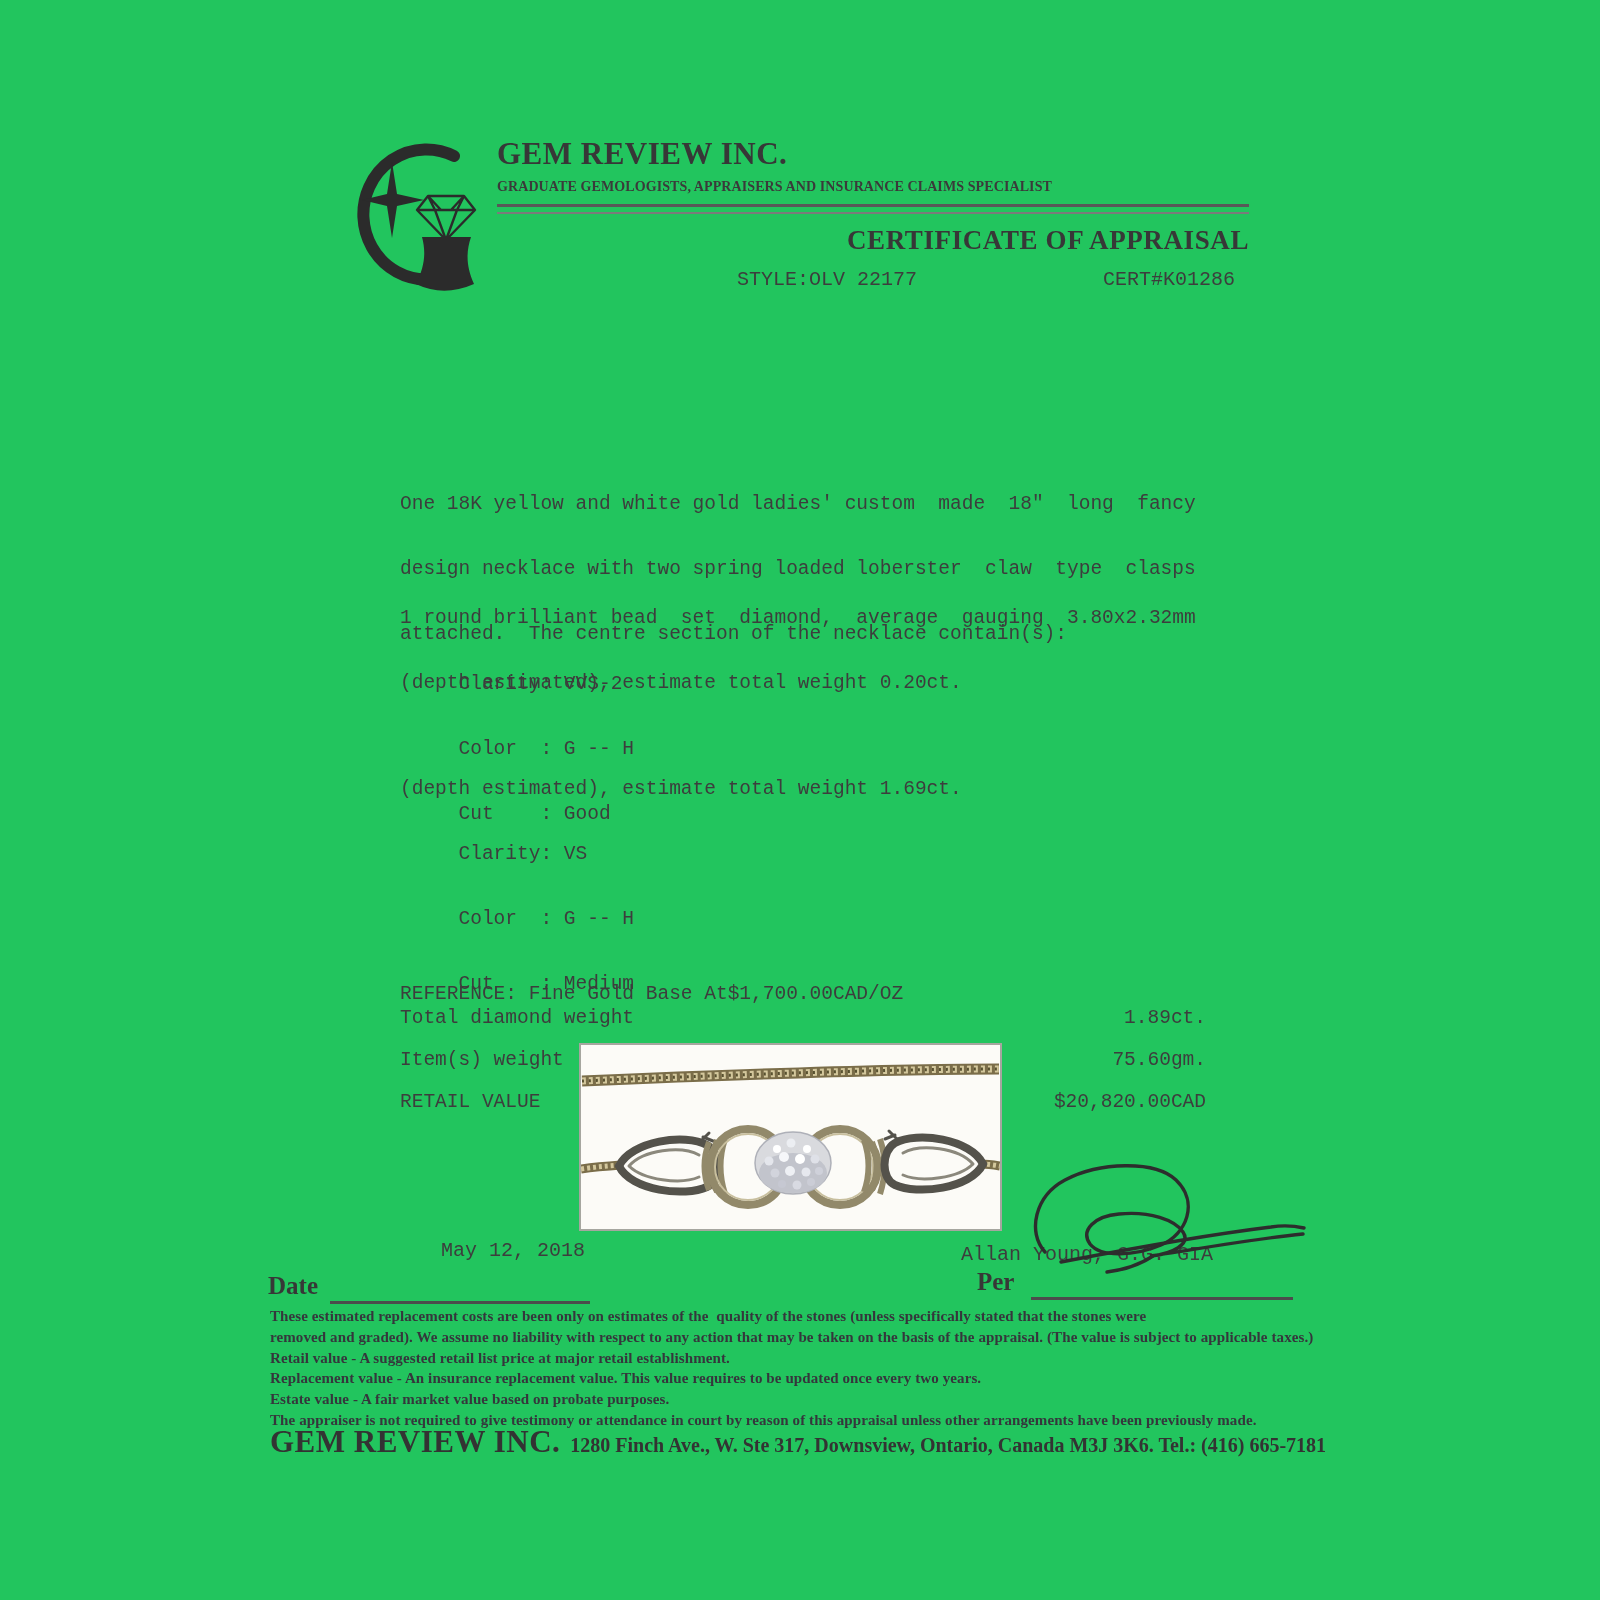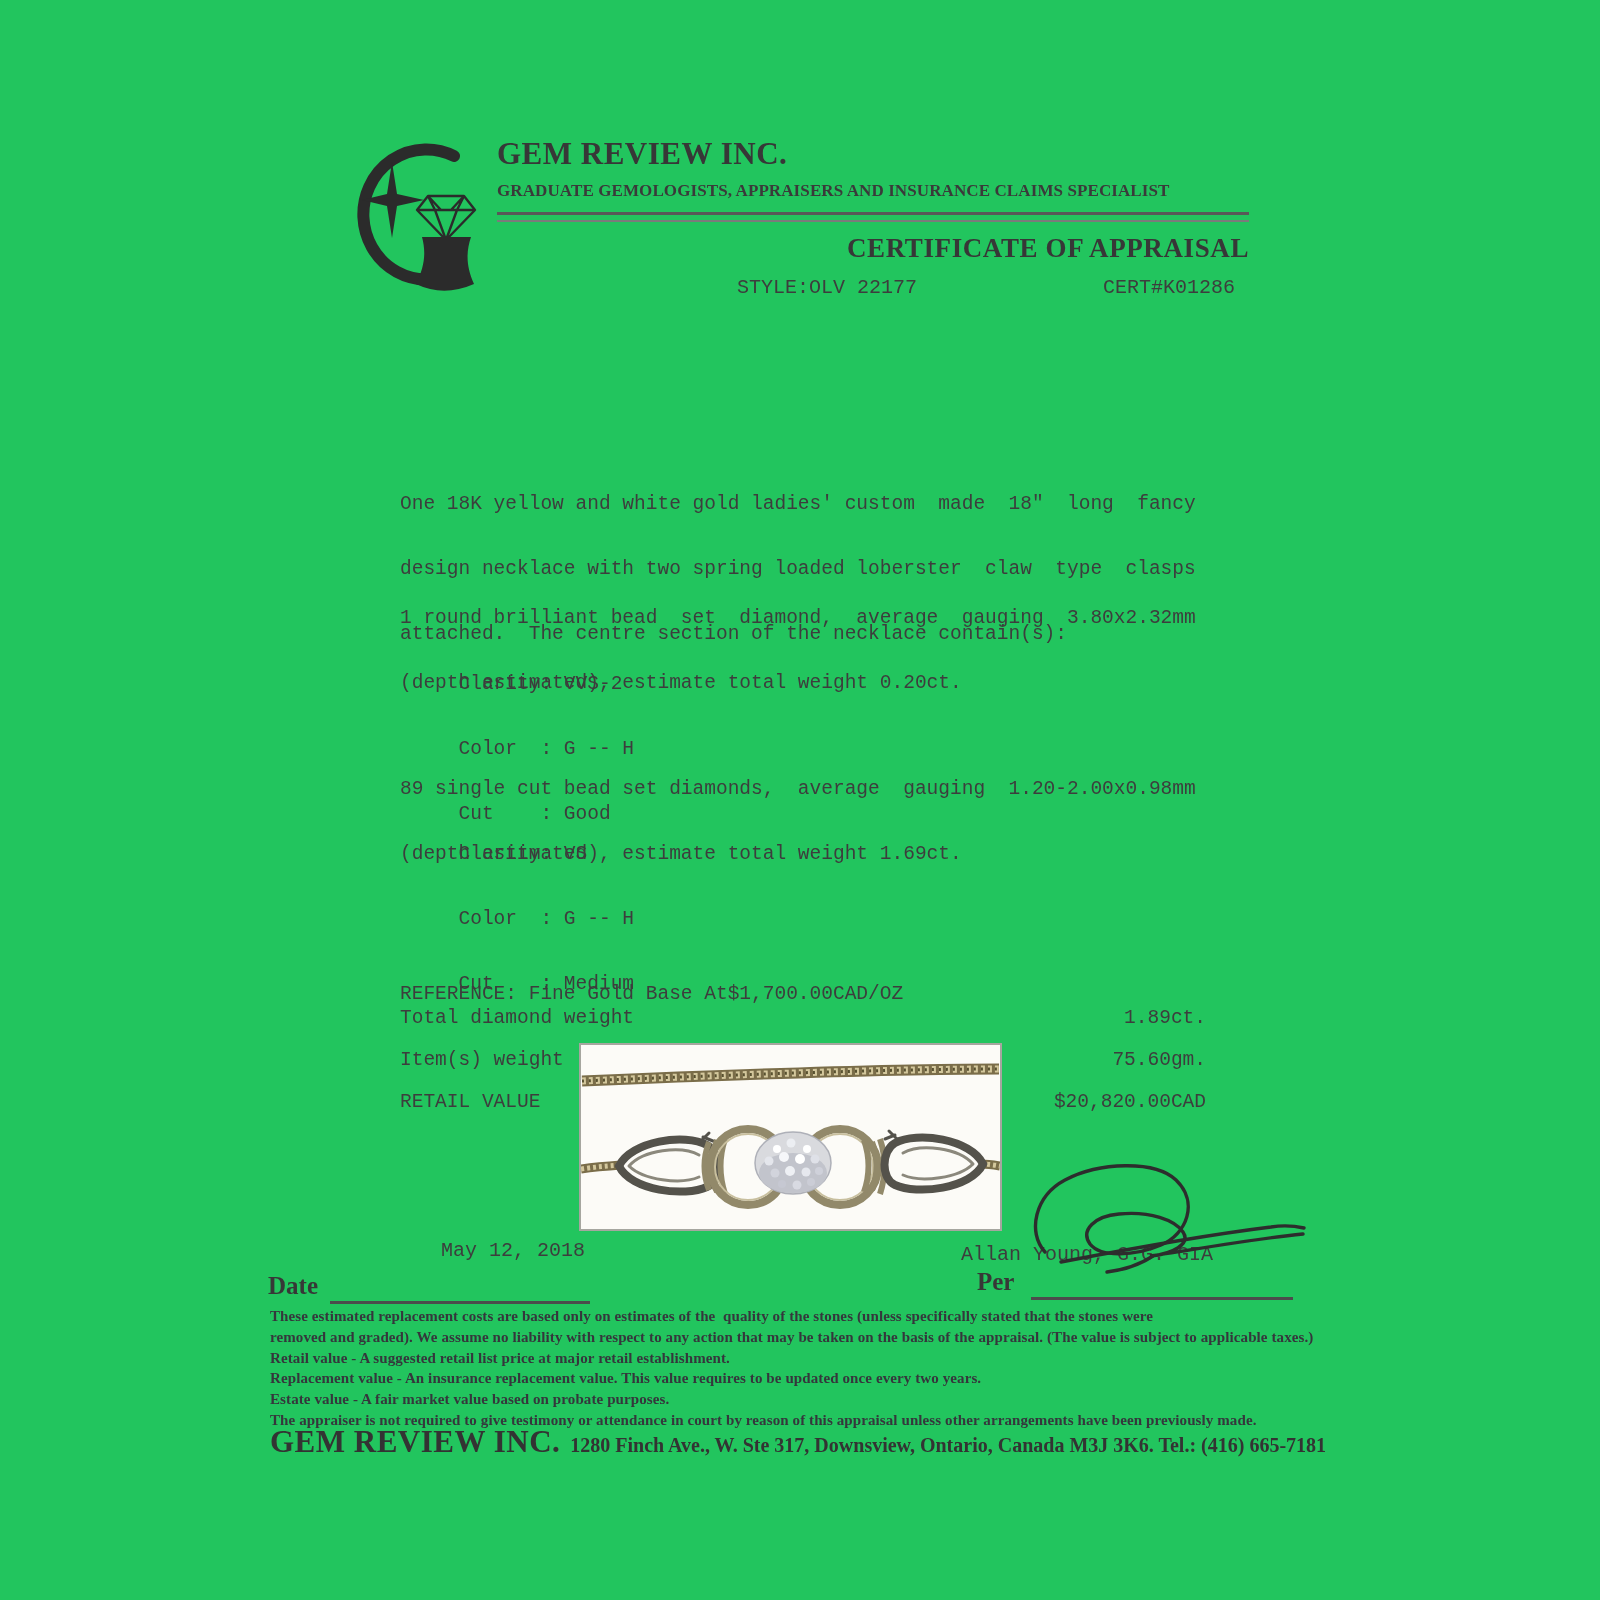--- a/index.html
+++ b/index.html
@@ -13,7 +13,7 @@
   .logo{position:absolute;left:338px;top:136px;width:152px;height:160px;}
   .header-right{position:absolute;left:497px;top:137px;width:752px;}
   .brand{font-size:31px;font-weight:bold;letter-spacing:.5px;color:#373737;line-height:34px;}
-  .subtitle{font-size:17px;font-weight:bold;letter-spacing:.1px;color:#3a3a3a;margin-top:5px;line-height:30px;}
+  .subtitle{font-size:14px;font-weight:bold;letter-spacing:.1px;color:#3a3a3a;margin-top:5px;line-height:22px;}
   .double-rule{margin-top:6px;height:5px;border-top:3px solid #585858;border-bottom:2px solid #7b7b7b;}
   .cert-title{text-align:right;font-size:27px;font-weight:bold;letter-spacing:.6px;color:#373737;margin-top:11px;line-height:30px;}
   .style-row{display:flex;margin-top:13px;}

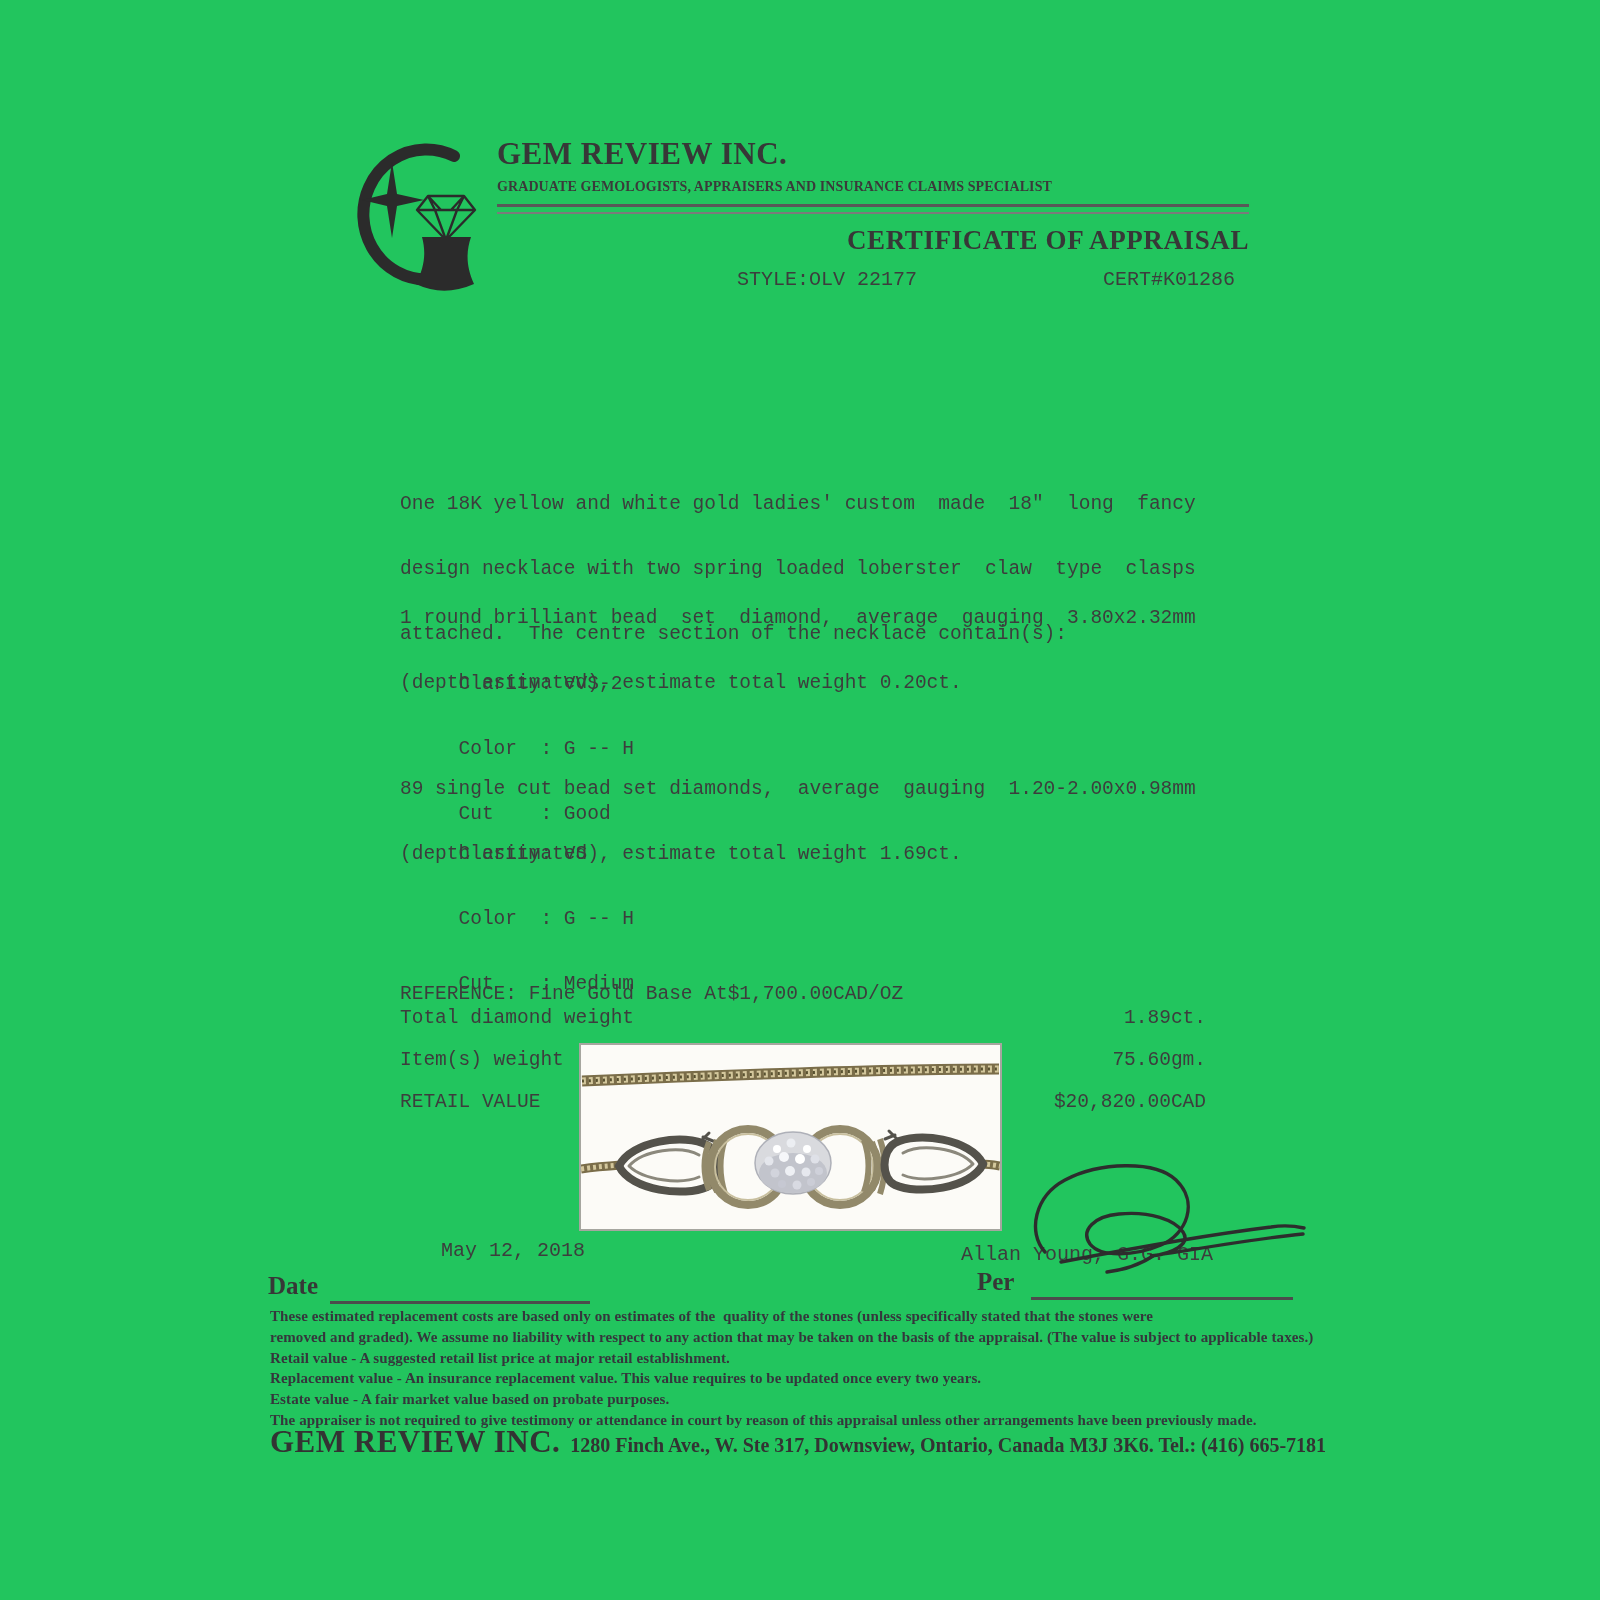--- a/index.html
+++ b/index.html
@@ -110,7 +110,6 @@
   </div>
 
   <div class="tw" id="stone2-desc">
-    <div>89 single cut bead set diamonds,  average  gauging  1.20-2.00x0.98mm</div>
     <div>(depth estimated), estimate total weight 1.69ct.</div>
   </div>
 

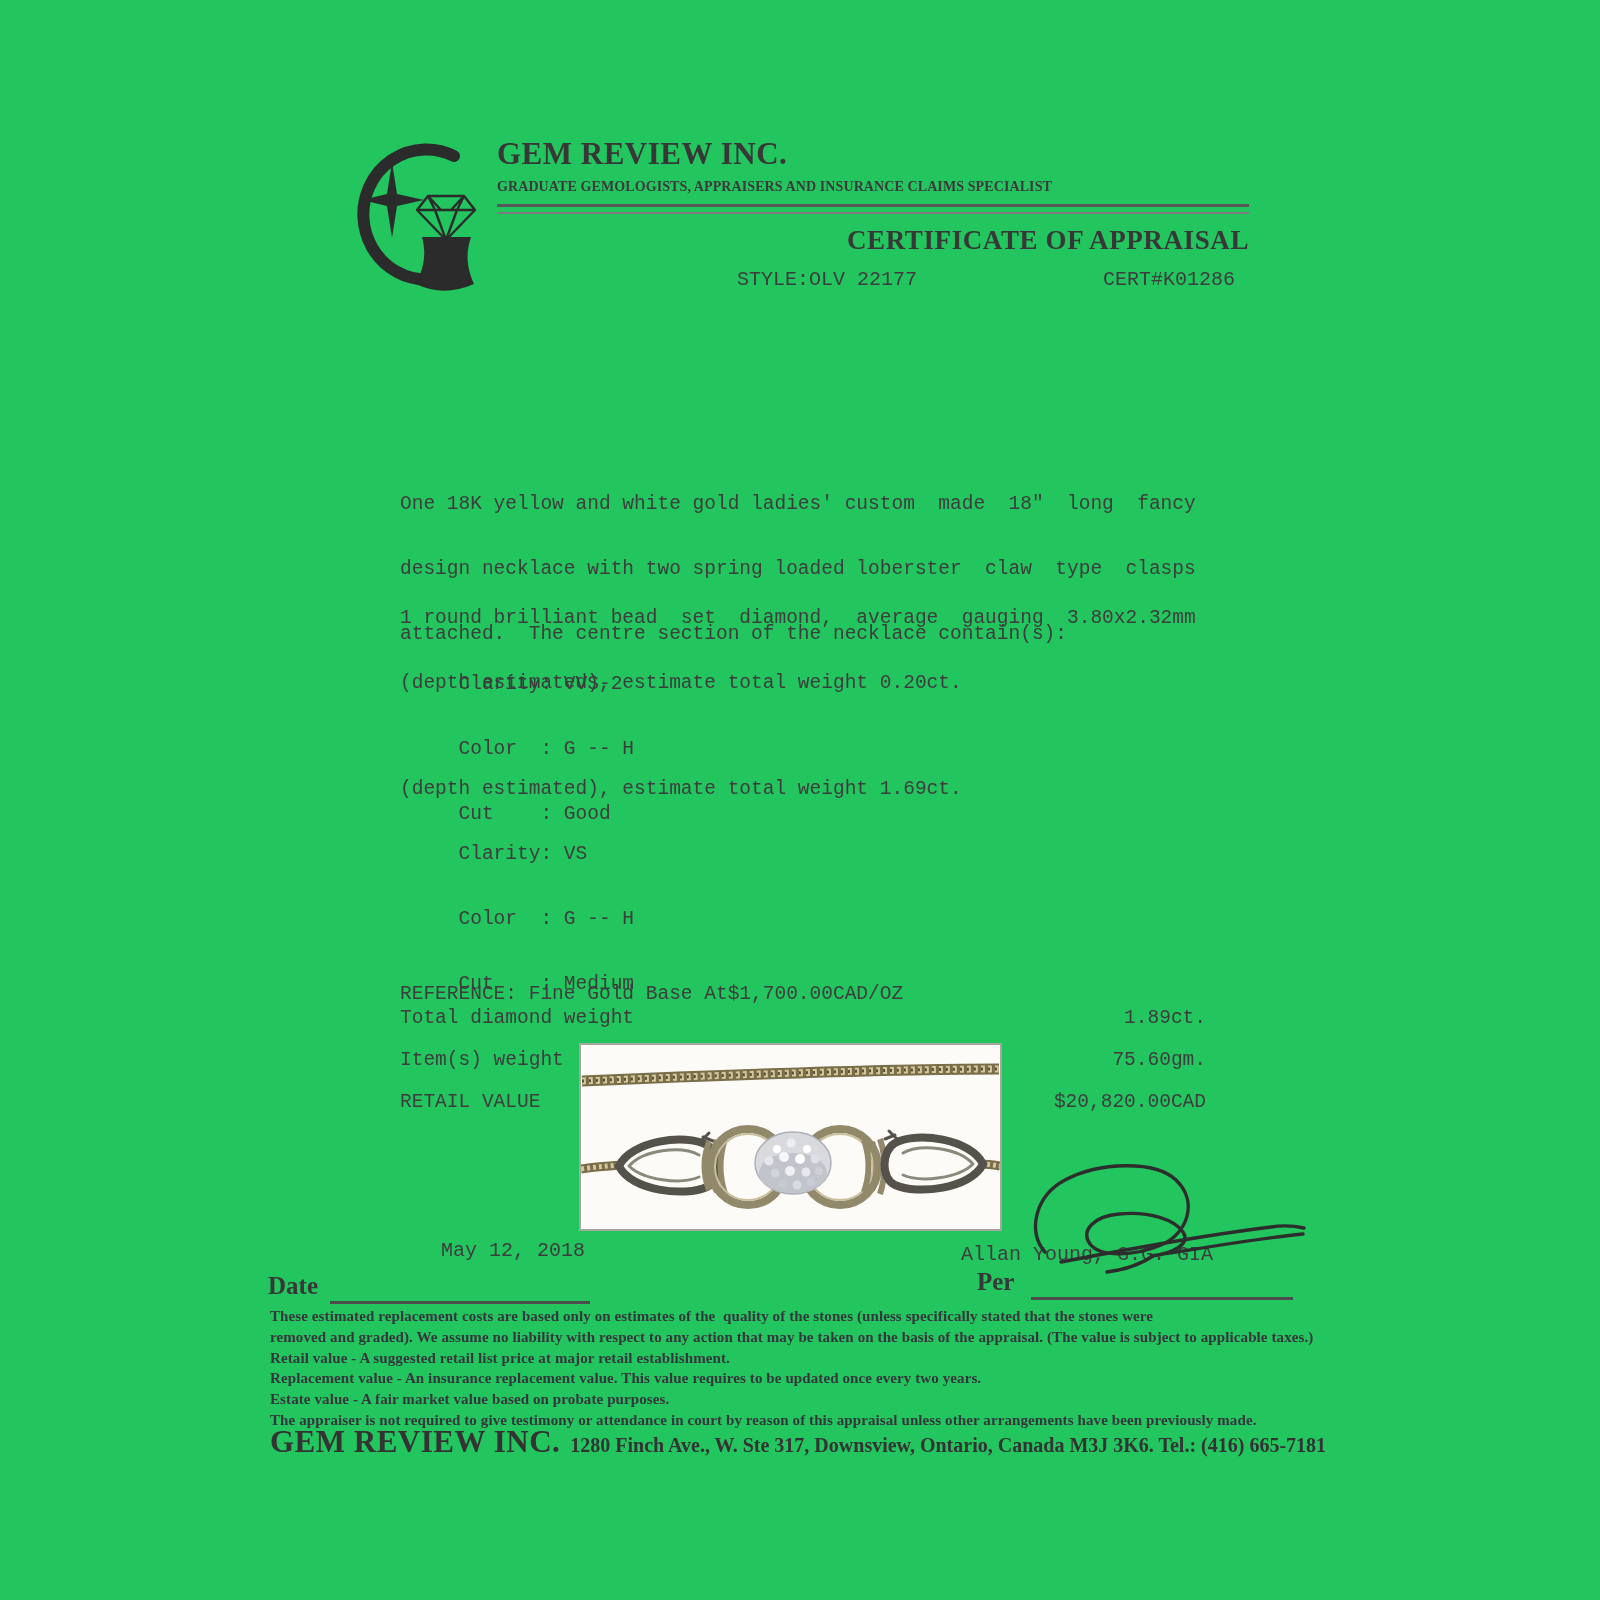--- a/index.html
+++ b/index.html
@@ -217,7 +217,7 @@
   <div class="per-line"></div>
 
   <div class="disclaimer">
-    <div>These estimated replacement costs are based only on estimates of the  quality of the stones (unless specifically stated that the stones were</div>
+    <div>These estimated replacement costs are been only on estimates of the  quality of the stones (unless specifically stated that the stones were</div>
     <div>removed and graded). We assume no liability with respect to any action that may be taken on the basis of the appraisal. (The value is subject to applicable taxes.)</div>
     <div>Retail value - A suggested retail list price at major retail establishment.</div>
     <div>Replacement value - An insurance replacement value. This value requires to be updated once every two years.</div>

